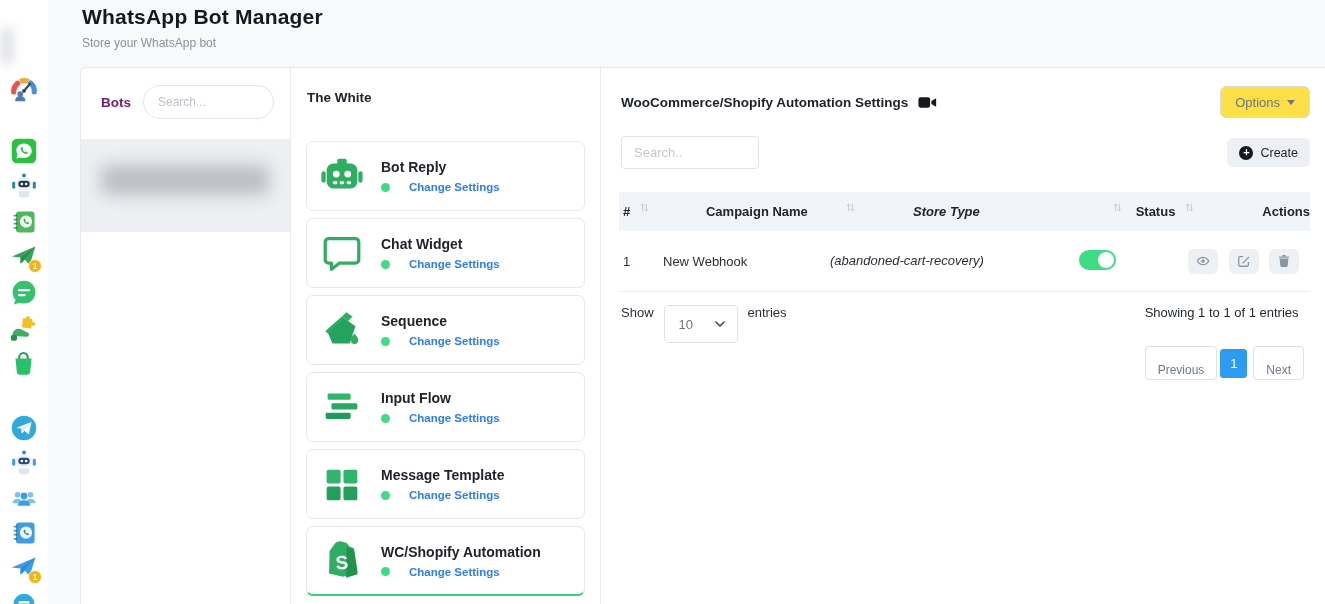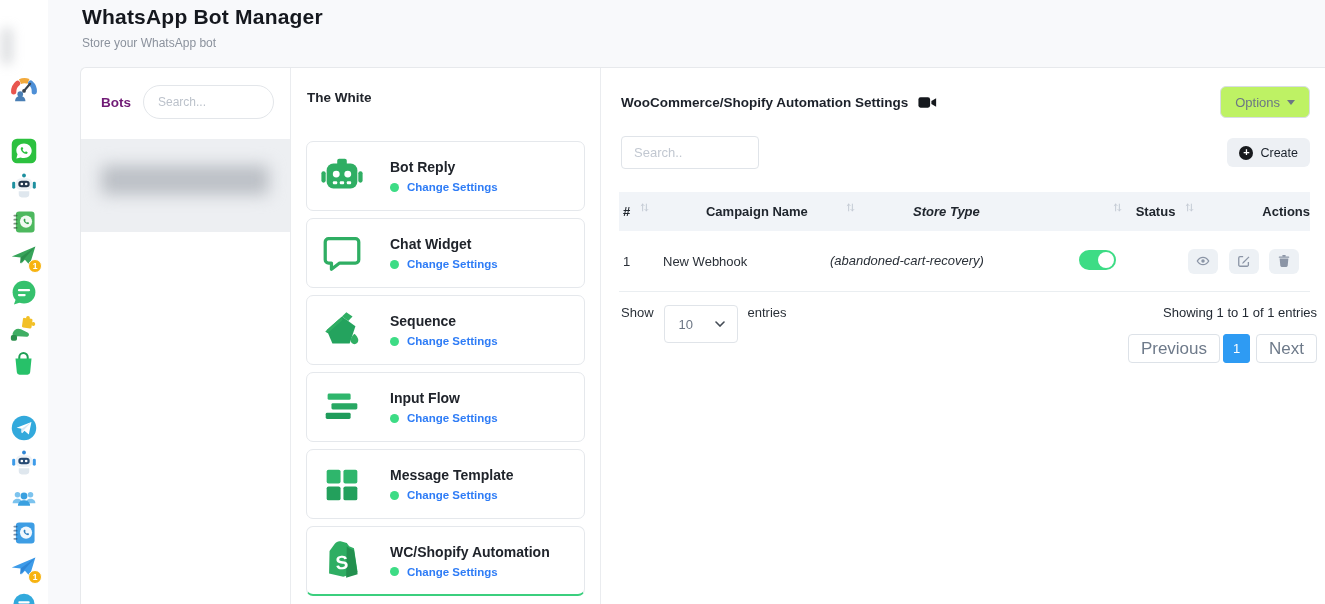--- a/index.html
+++ b/index.html
@@ -57,7 +57,7 @@
   .panel-title-wrap { display:flex; align-items:center; gap:10px; }
   .panel-title { font-size:13.5px; font-weight:700; color:#1c212a; }
   .video-ic { display:inline-flex; cursor:pointer; }
-  .options-btn { height:32px; padding:0 14px; background:#bef264; border:1px solid #d8dde3; border-radius:6px;
+  .options-btn { height:32px; padding:0 14px; background:#fde047; border:1px solid #d8dde3; border-radius:6px;
     font-size:13px; color:#6c7684; display:flex; align-items:center; gap:7px; cursor:pointer; }
 
   .toolbar { position:absolute; left:20px; right:15px; top:68px; display:flex; align-items:center; justify-content:space-between; }

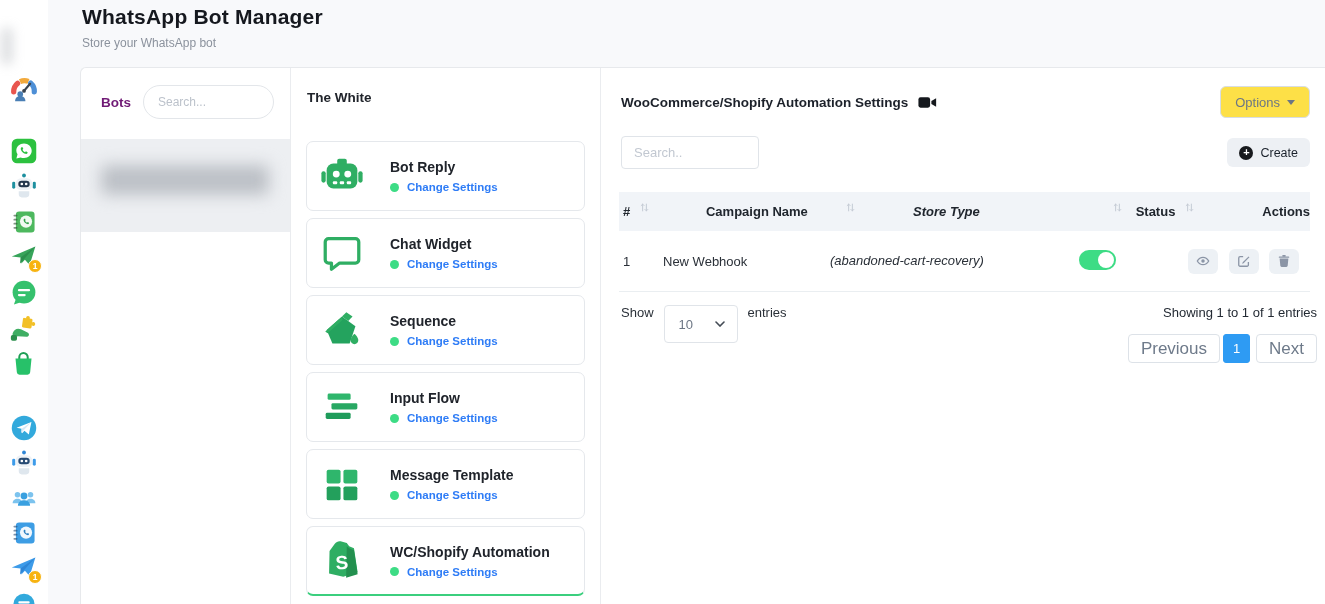--- a/index.html
+++ b/index.html
@@ -39,7 +39,7 @@
   .feat-col { position:relative; width:310px; border-right:1px solid #eaecef; }
   .feat-title { position:absolute; left:16px; top:22px; font-size:13.5px; font-weight:700; color:#20242b; }
   .feat-cards { position:absolute; left:15px; right:15px; top:73px; }
-  .fcard { display:flex; align-items:center; gap:25px; height:70px; margin-bottom:7px; padding:0 12px;
+  .fcard { display:flex; align-items:center; gap:16px; height:70px; margin-bottom:7px; padding:0 12px;
     border:1px solid #e5e8ec; border-radius:7px; background:#fff; cursor:pointer; }
   .fcard.selected { border-bottom:2px solid #3bcf7e; }
   .fcard-ic { position:relative; width:46px; height:46px; flex:none; }

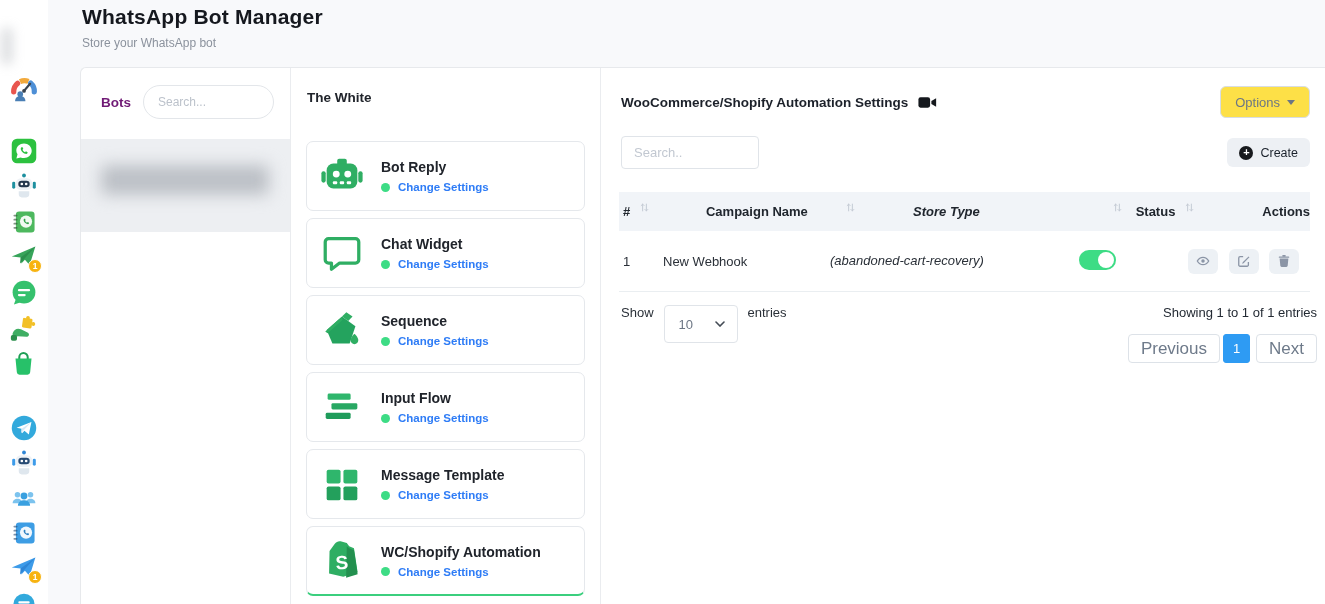--- a/index.html
+++ b/index.html
@@ -47,7 +47,7 @@
   .fcard-label { font-size:14px; font-weight:700; color:#20242b; margin-bottom:6px; }
   .fcard-set { display:flex; align-items:center; gap:8px; }
   .dot { width:9px; height:9px; border-radius:50%; background:#3ddc85; }
-  .cs-link { font-size:11.5px; font-weight:700; color:#2e7cf6; cursor:pointer; }
+  .cs-link { font-size:11.5px; font-weight:700; color:#2e7cf6; cursor:pointer;margin-left:11px; }
   .shop-s { position:absolute; left:50%; top:55%; transform:translate(-50%,-50%) rotate(-4deg);
     color:#fff; font-weight:700; font-size:19px; }
 

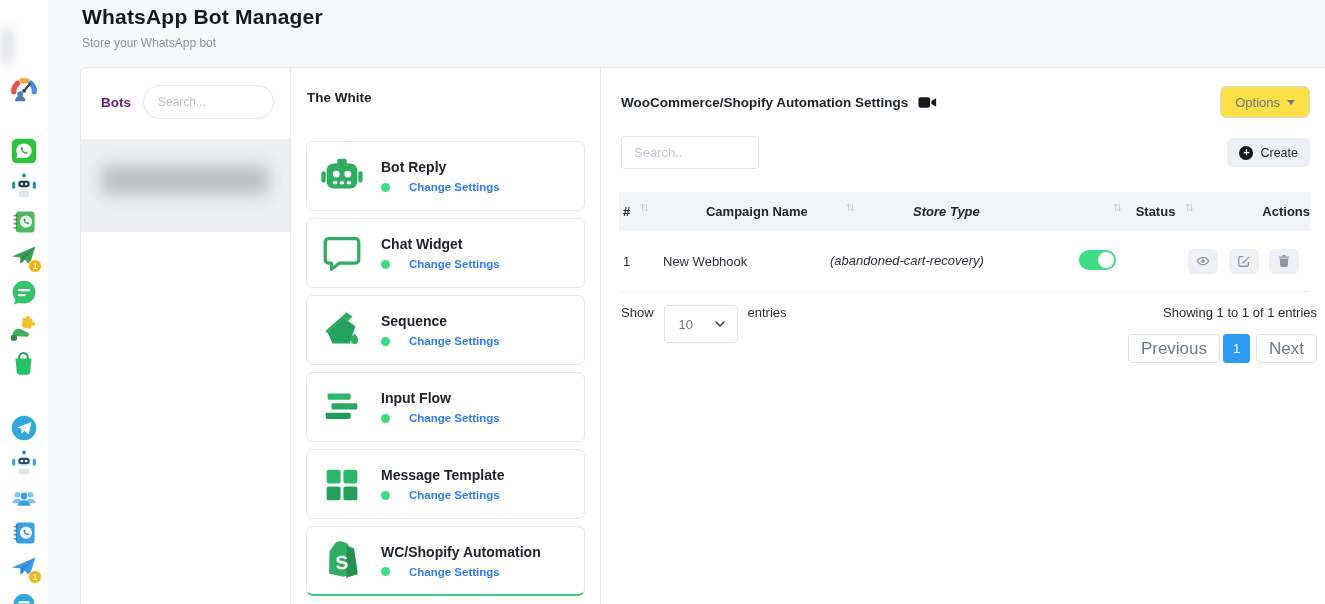--- a/index.html
+++ b/index.html
@@ -91,7 +91,7 @@
   .size-select { width:74px; height:38px; border:1px solid #e0e4e9; border-radius:4px; background:#fff;
     display:flex; align-items:center; justify-content:space-between; padding:0 12px 0 14px;
     font-size:13px; color:#6c7684; cursor:pointer; }
-  .tf-right { position:absolute; right:8px; top:237px; display:flex; flex-direction:column; align-items:flex-end; gap:14px; }
+  .tf-right { position:absolute; right:21px; top:237px; display:flex; flex-direction:column; gap:26px; }
   .summary { font-size:13px; color:#232a33; }
   .pager { display:flex; align-items:center; }
   .page-btn { height:29px; padding:4px 12px; background:#fff; border:1px solid #dde2e8; border-radius:4px;

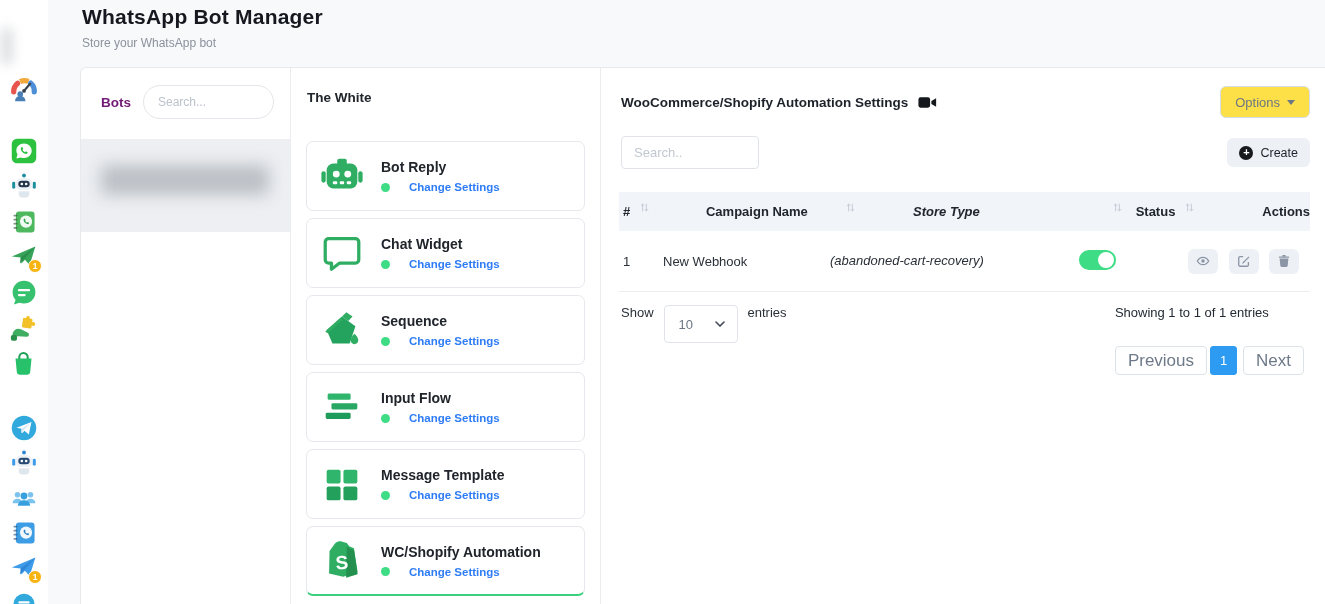--- a/index.html
+++ b/index.html
@@ -94,8 +94,8 @@
   .tf-right { position:absolute; right:21px; top:237px; display:flex; flex-direction:column; gap:26px; }
   .summary { font-size:13px; color:#232a33; }
   .pager { display:flex; align-items:center; }
-  .page-btn { height:29px; padding:4px 12px; background:#fff; border:1px solid #dde2e8; border-radius:4px;
-    font-size:17px; color:#6e7a8a; cursor:pointer; }
+  .page-btn { height:29px; padding:16px 12px; background:#fff; border:1px solid #dde2e8; border-radius:4px;
+    font-size:12px; color:#6e7a8a; cursor:pointer; }
   .page-num { width:27px; height:29px; background:#2e9bf3; border:1px solid #2e9bf3; border-radius:3px;
     color:#fff; font-size:13px; margin:0 6px 0 3px; cursor:pointer; display:flex; align-items:center; justify-content:center; }
 </style>

